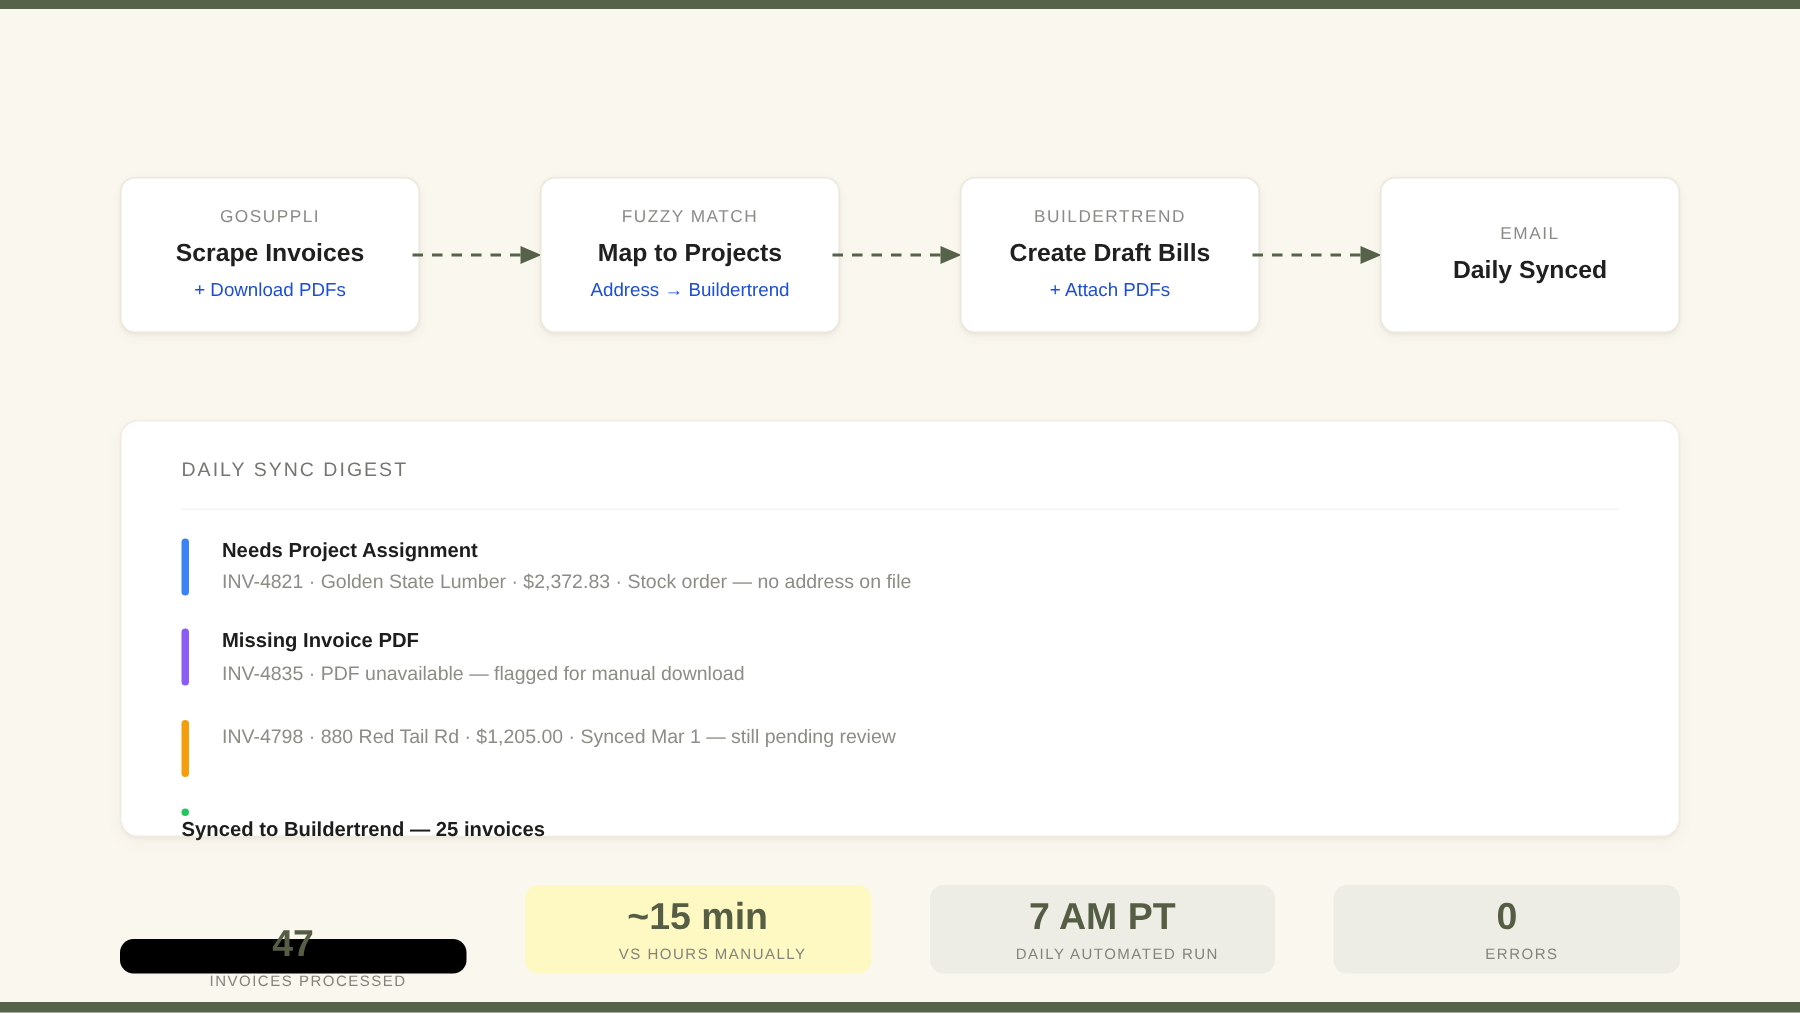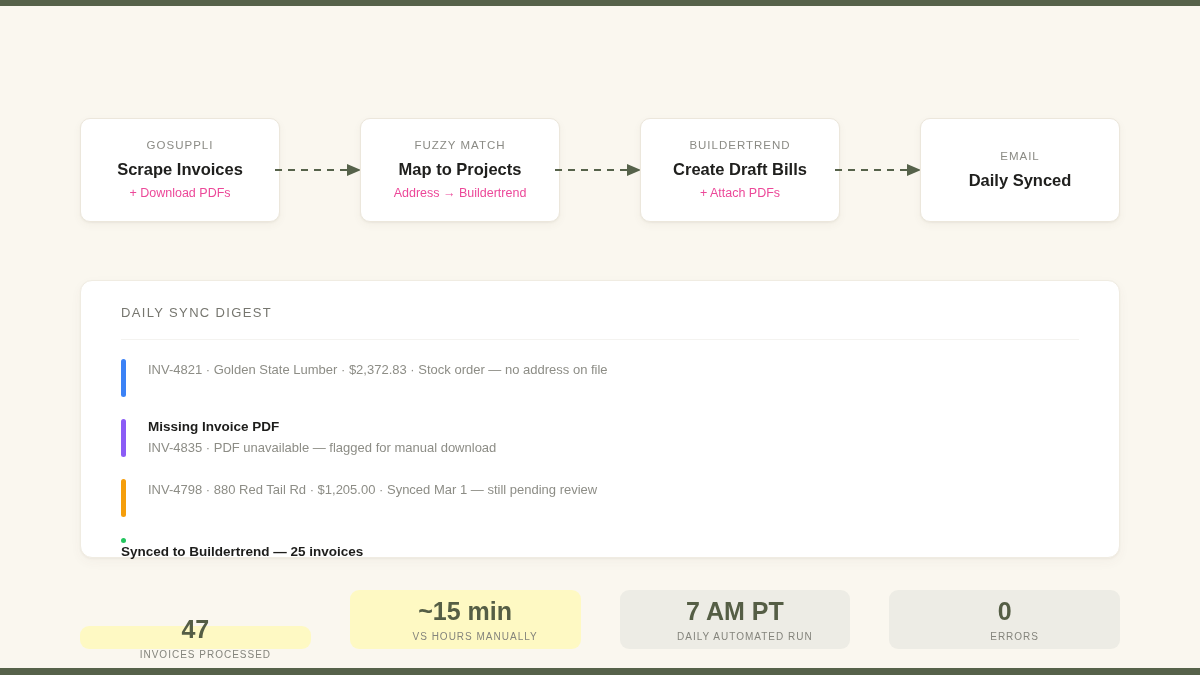--- a/index.html
+++ b/index.html
@@ -76,7 +76,7 @@
   }
   .flow-sub {
     font-size: 12.5px;
-    color: #ec4899;
+    color: #1d4ed8;
     line-height: 1.2;
     margin-top: 7px;
     white-space: nowrap;

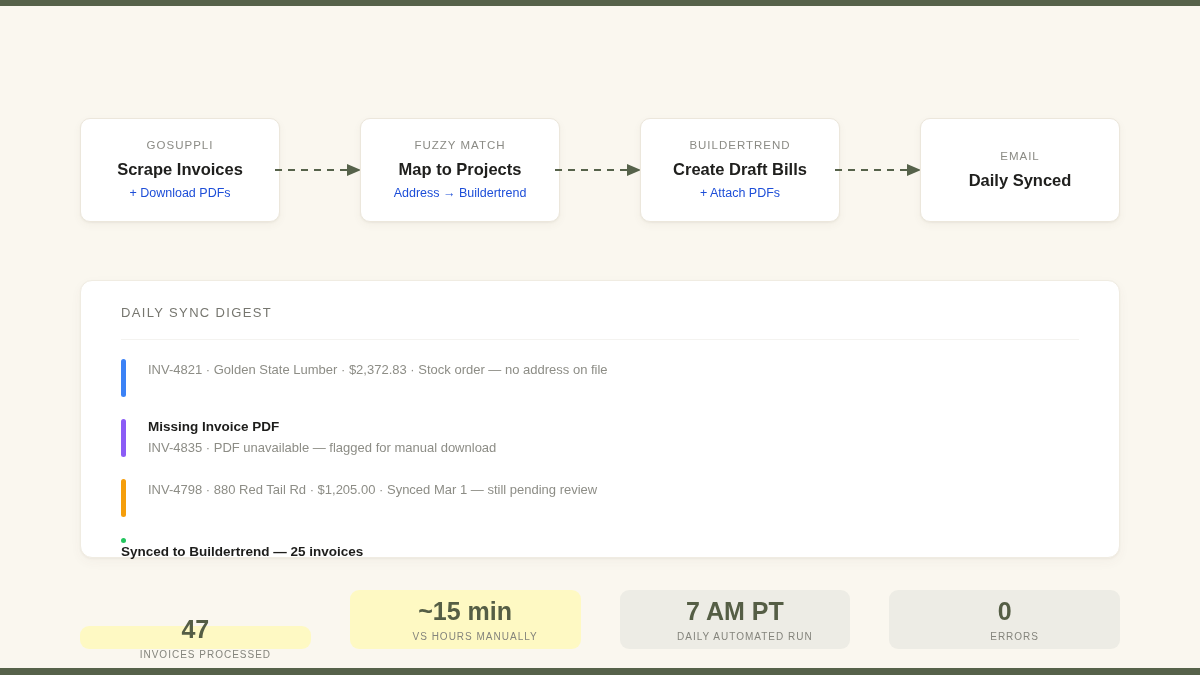--- a/index.html
+++ b/index.html
@@ -259,6 +259,7 @@
       <div class="digest-row">
         <div class="accent-bar" style="background: rgb(59, 130, 246);"></div>
         <div class="digest-text">
+          <div class="digest-title">Needs Project Assignment</div>
           <div class="digest-detail">INV-4821 · Golden State Lumber · $2,372.83 · Stock order — no address on file</div>
         </div>
       </div>

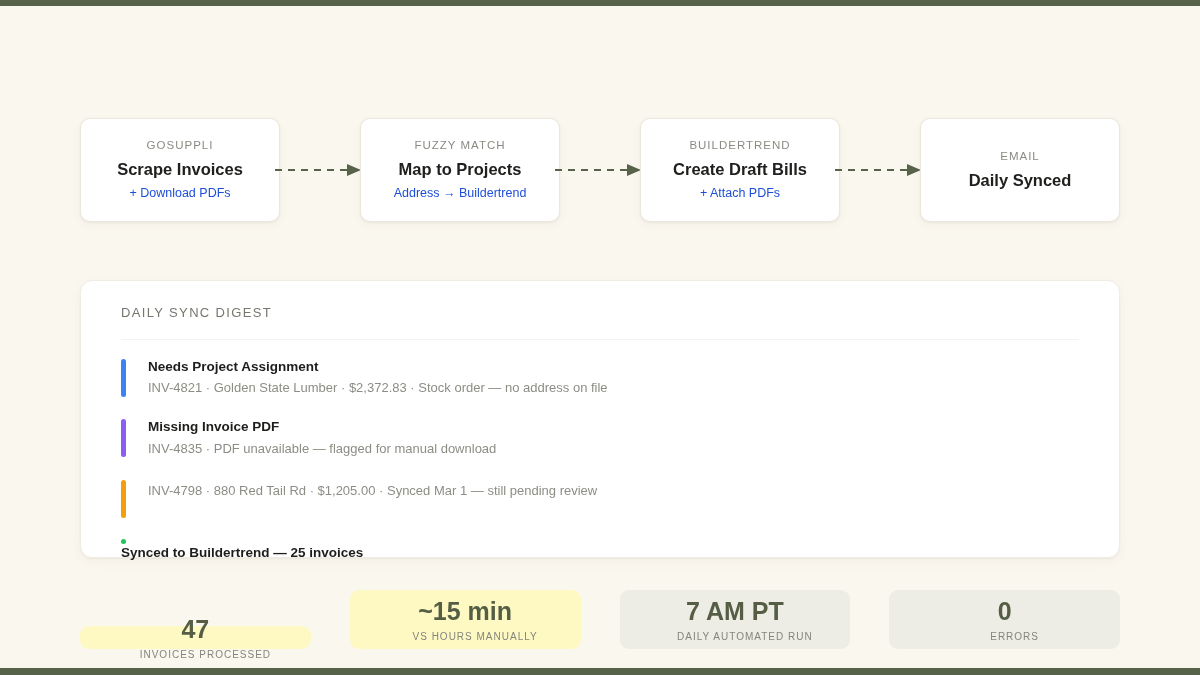--- a/index.html
+++ b/index.html
@@ -292,7 +292,7 @@
 
   <div id="stats">
 
-    <div class="stat-card" style="background: #fef9c3; margin-top: 36px;">
+    <div class="stat-card" style="background: #000000; margin-top: 36px;">
       <div class="stat-value" style="color: rgb(85, 94, 69);">47</div>
       <div class="stat-label">INVOICES PROCESSED</div>
     </div>

